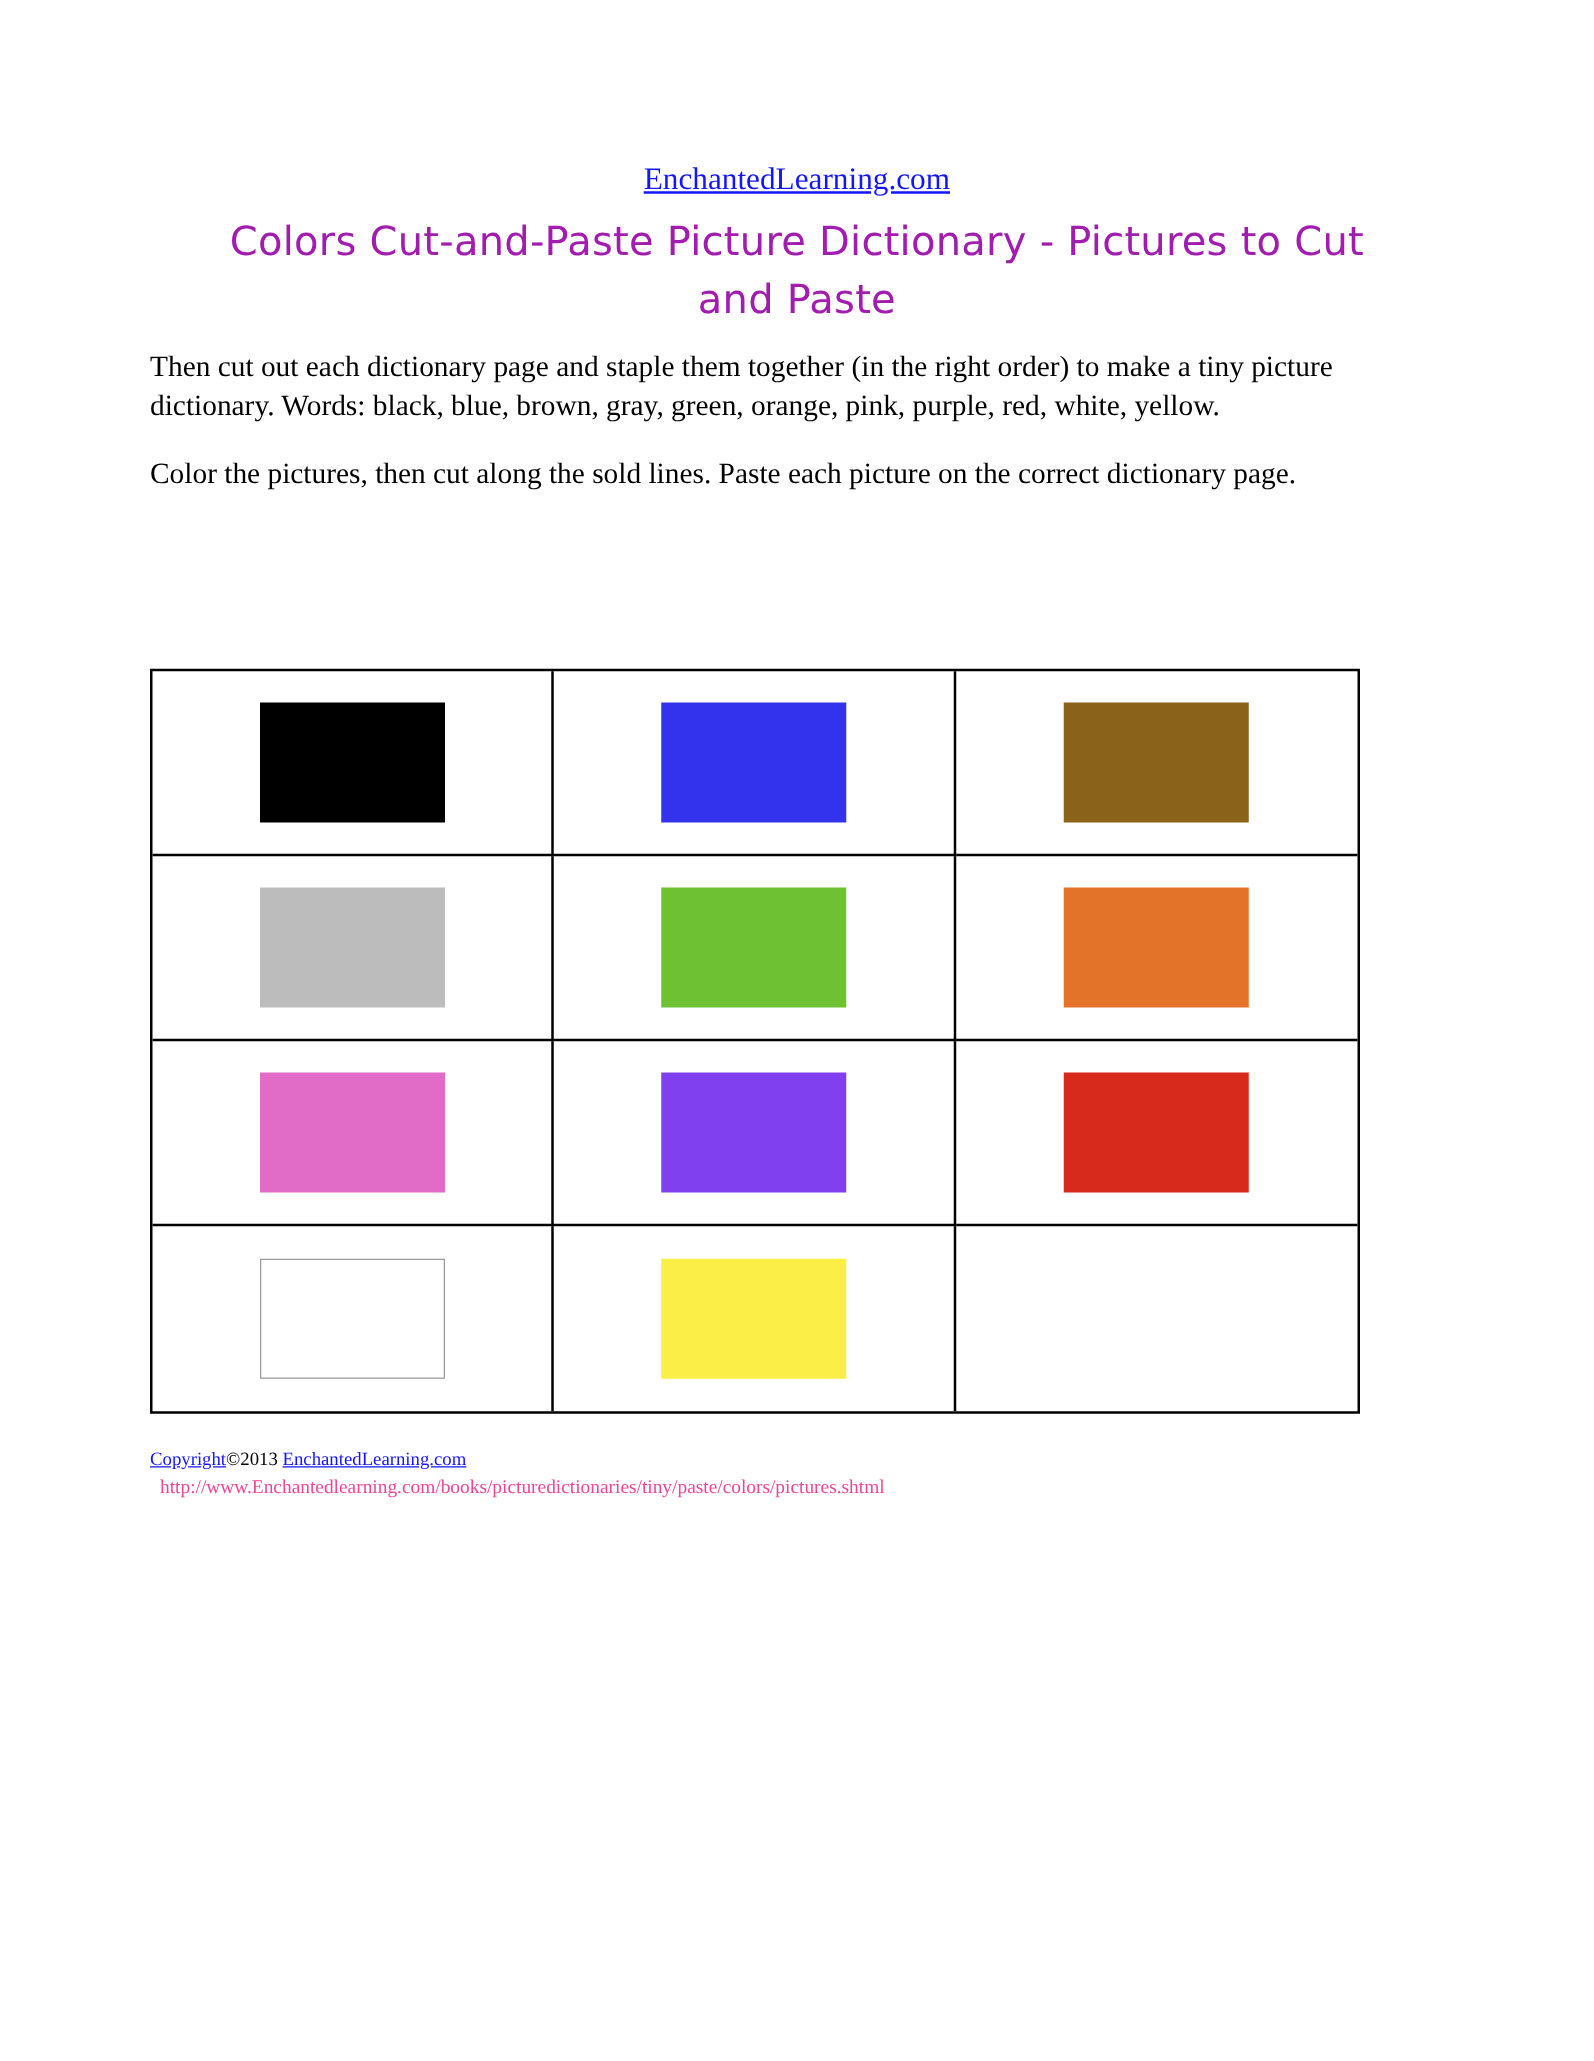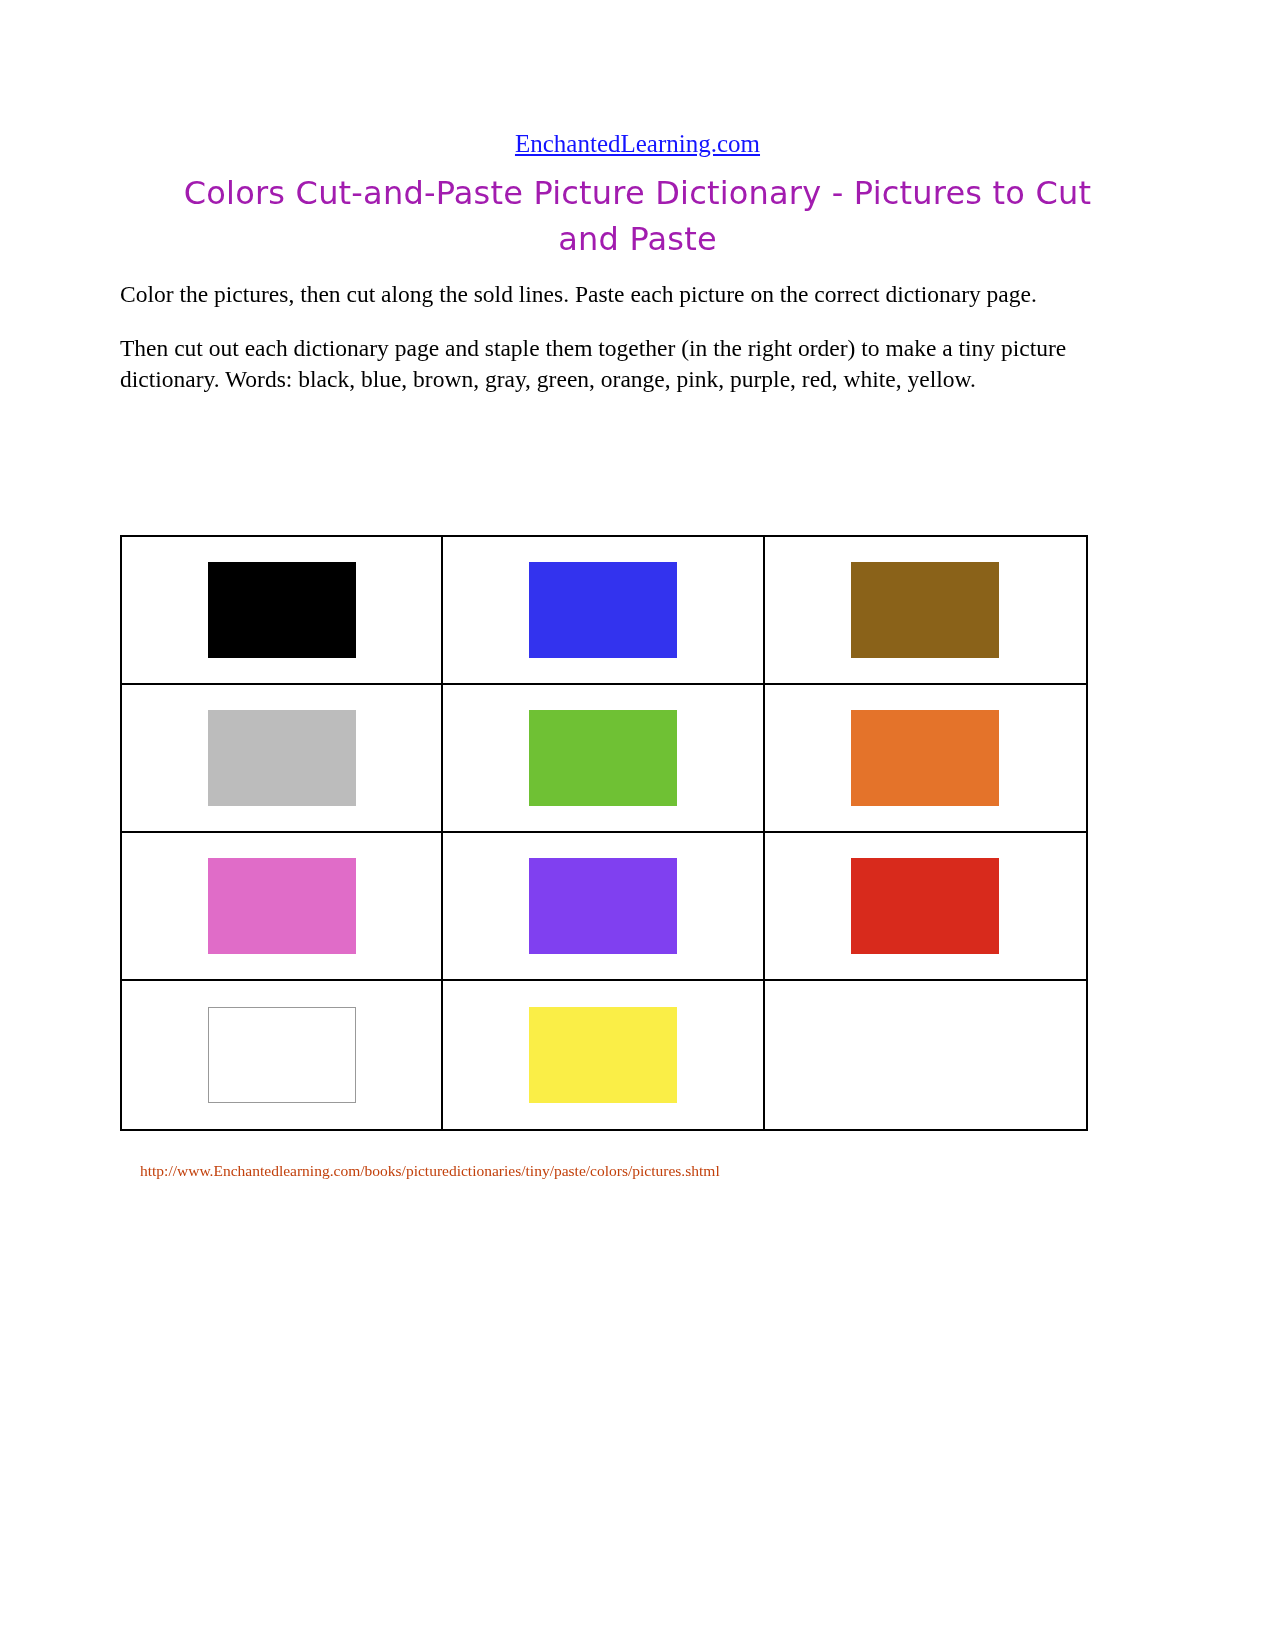--- a/index.html
+++ b/index.html
@@ -116,8 +116,8 @@
   <h1 class="title">Colors Cut-and-Paste Picture Dictionary - Pictures to Cut and Paste</h1>
 
   <div class="instructions">
+    <p>Then cut out each dictionary page and staple them together (in the right order) to make a tiny picture dictionary. Words: black, blue, brown, gray, green, orange, pink, purple, red, white, yellow.</p>
     <p>Color the pictures, then cut along the sold lines. Paste each picture on the correct dictionary page.</p>
-    <p>Then cut out each dictionary page and staple them together (in the right order) to make a tiny picture dictionary. Words: black, blue, brown, gray, green, orange, pink, purple, red, white, yellow.</p>
   </div>
 
   <div class="grid">

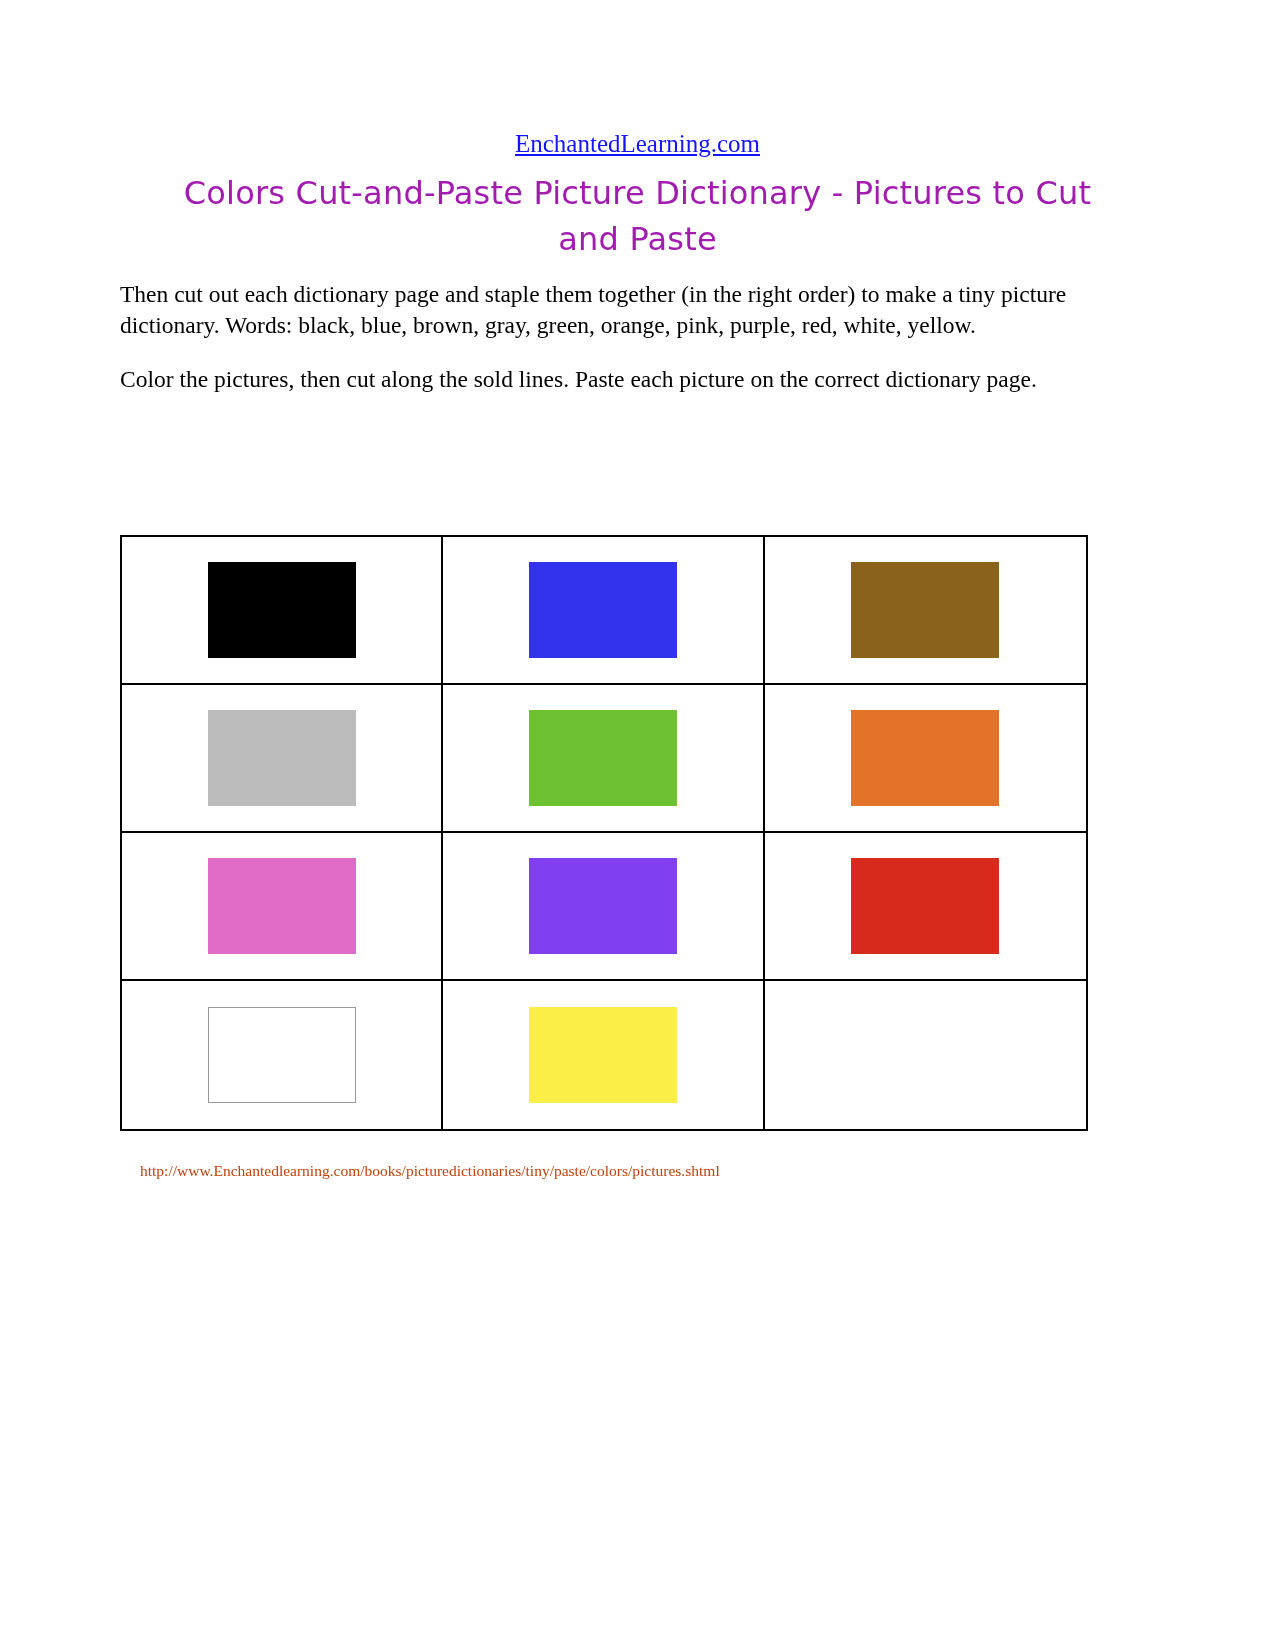--- a/index.html
+++ b/index.html
@@ -160,6 +160,9 @@
   </div>
 
   <div class="footer">
+    <div class="copyline">
+      <a href="#">Copyright</a><span>©2013 </span><a href="#">EnchantedLearning.com</a>
+    </div>
     <div class="url">http://www.Enchantedlearning.com/books/picturedictionaries/tiny/paste/colors/pictures.shtml</div>
   </div>
 

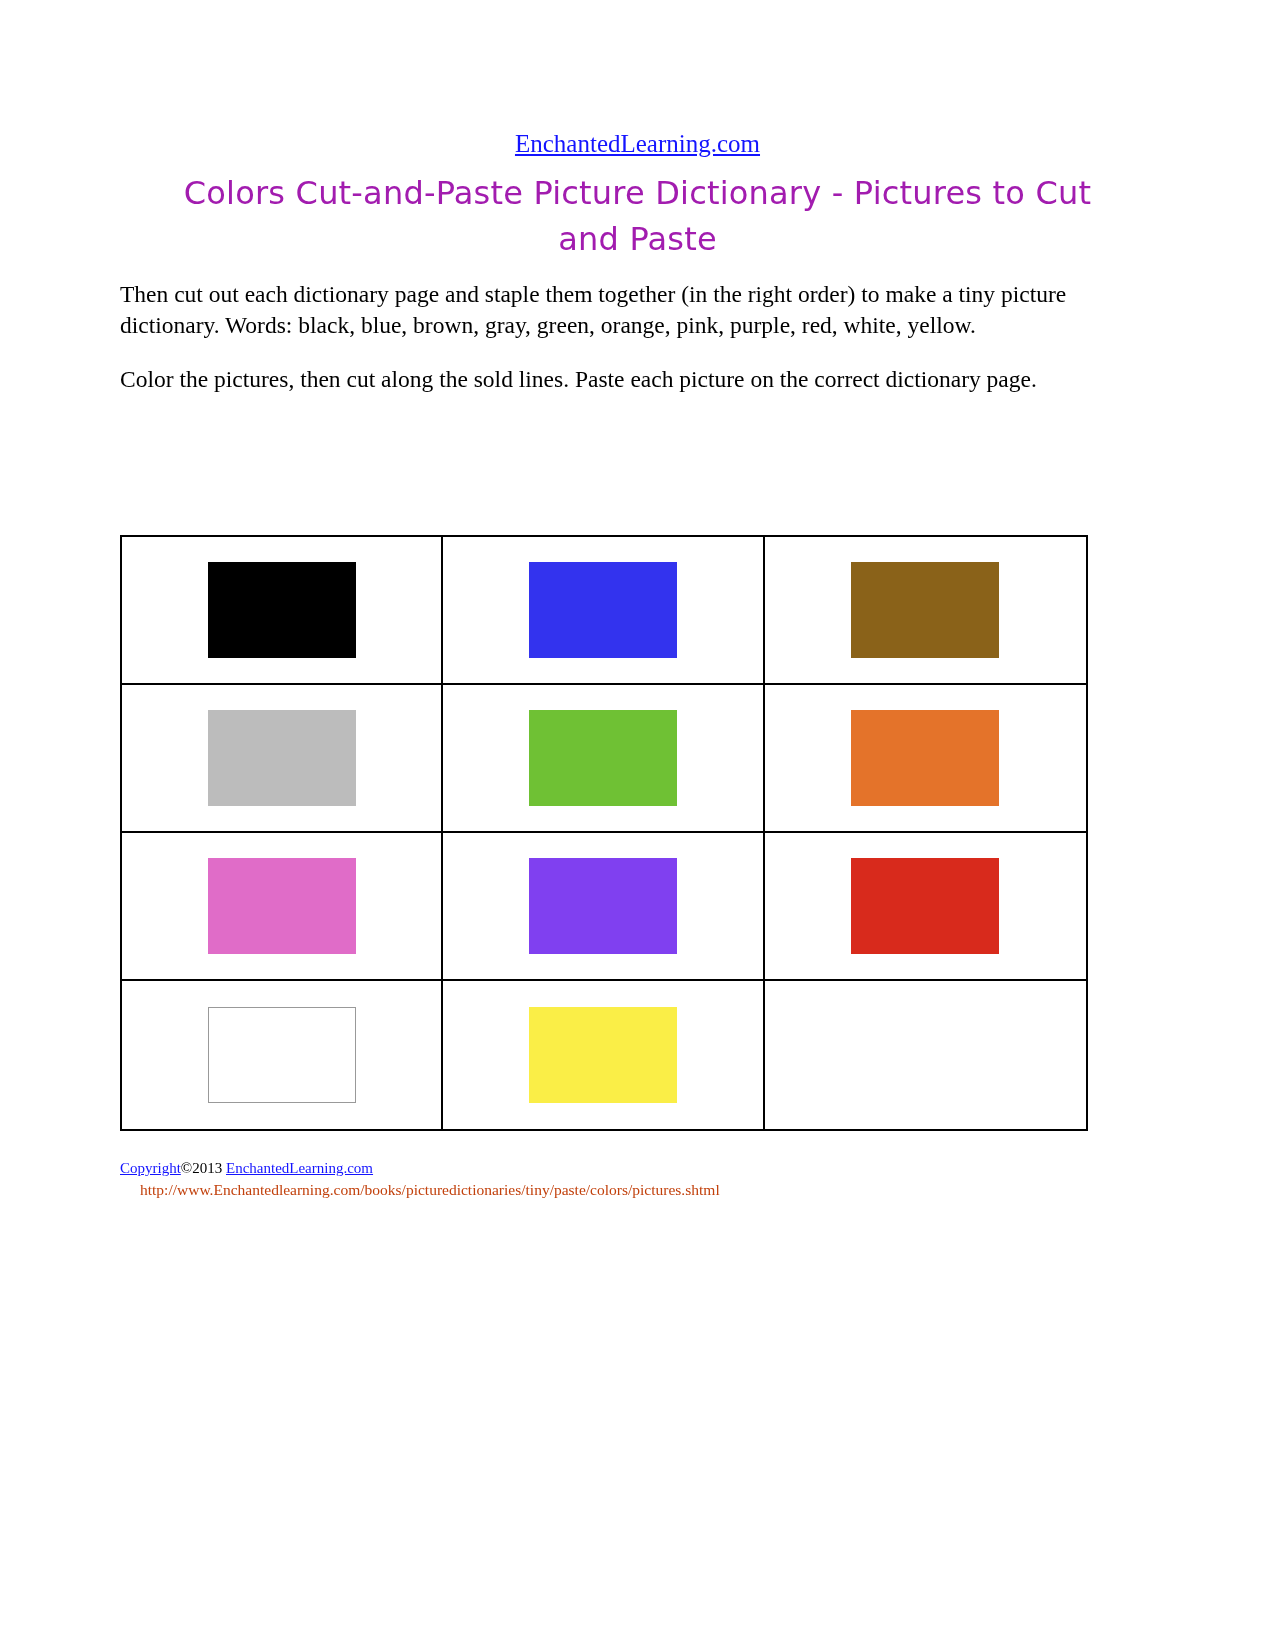--- a/index.html
+++ b/index.html
@@ -99,9 +99,9 @@
   }
   .footer .url {
     margin-top: 2px;
-    margin-left: 20px;
+    margin-left: 8px;
     font-size: 15.5px;
-    color: #c2410c;
+    color: #ec4899;
   }
 </style>
 </head>

